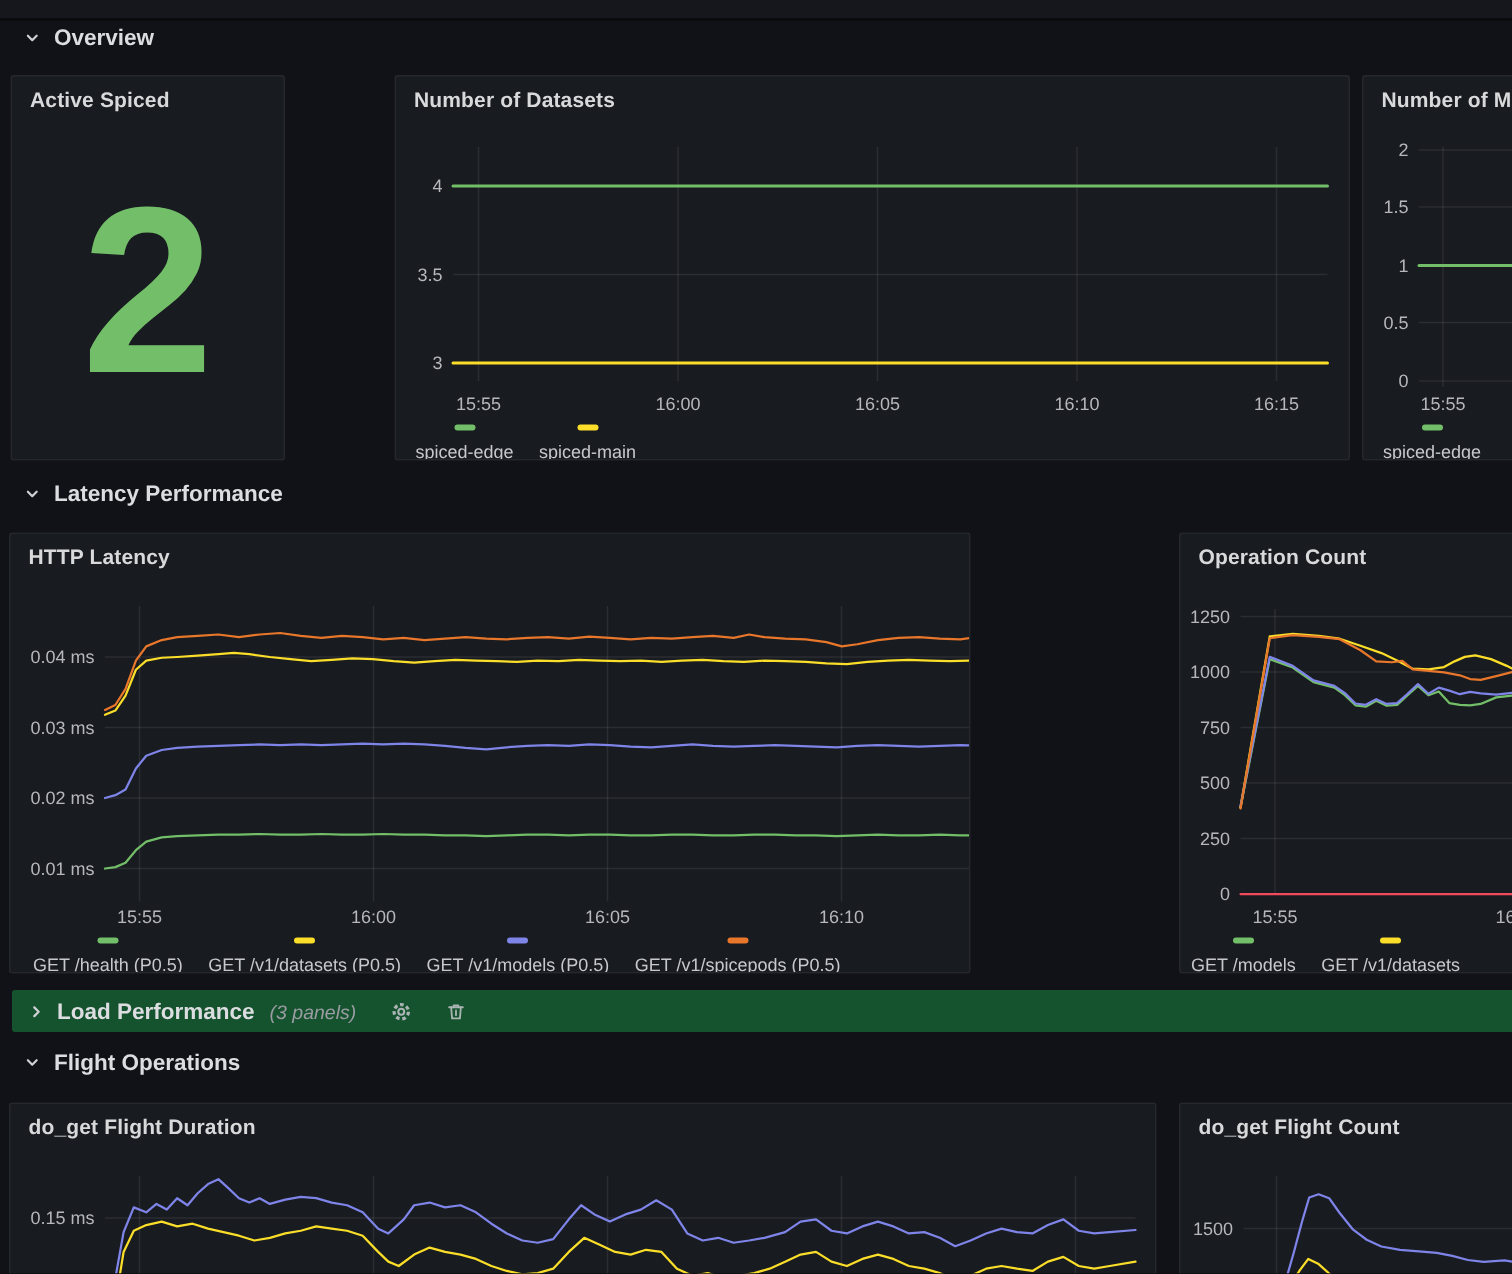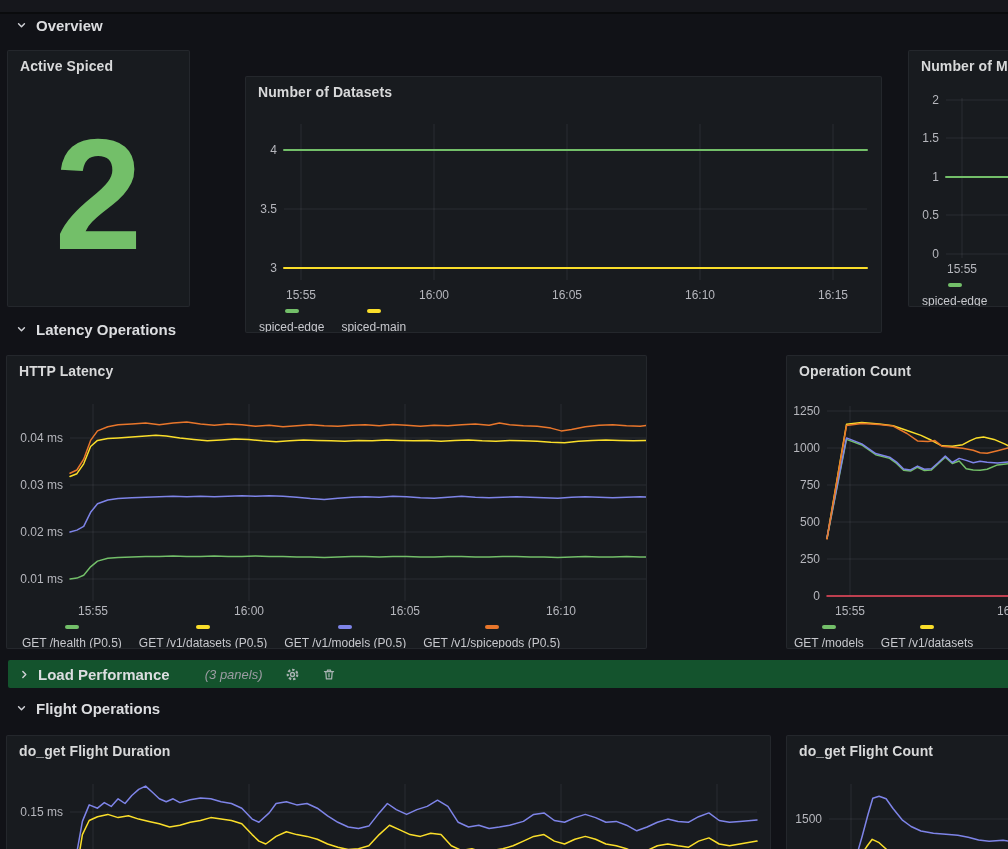--- a/index.html
+++ b/index.html
@@ -54,7 +54,7 @@
     <div class="stat-value" style="color:#73BF69;">2</div>
   </div>
 
-  <div class="panel" style="left:245px;top:50px;width:637px;height:257px;margin-top:26px;">
+  <div class="panel" style="left:263px;top:50px;width:637px;height:257px;">
     <div class="panel-title">Number of Datasets</div>
     <div class="chart-body">
         <svg width="635" height="255">

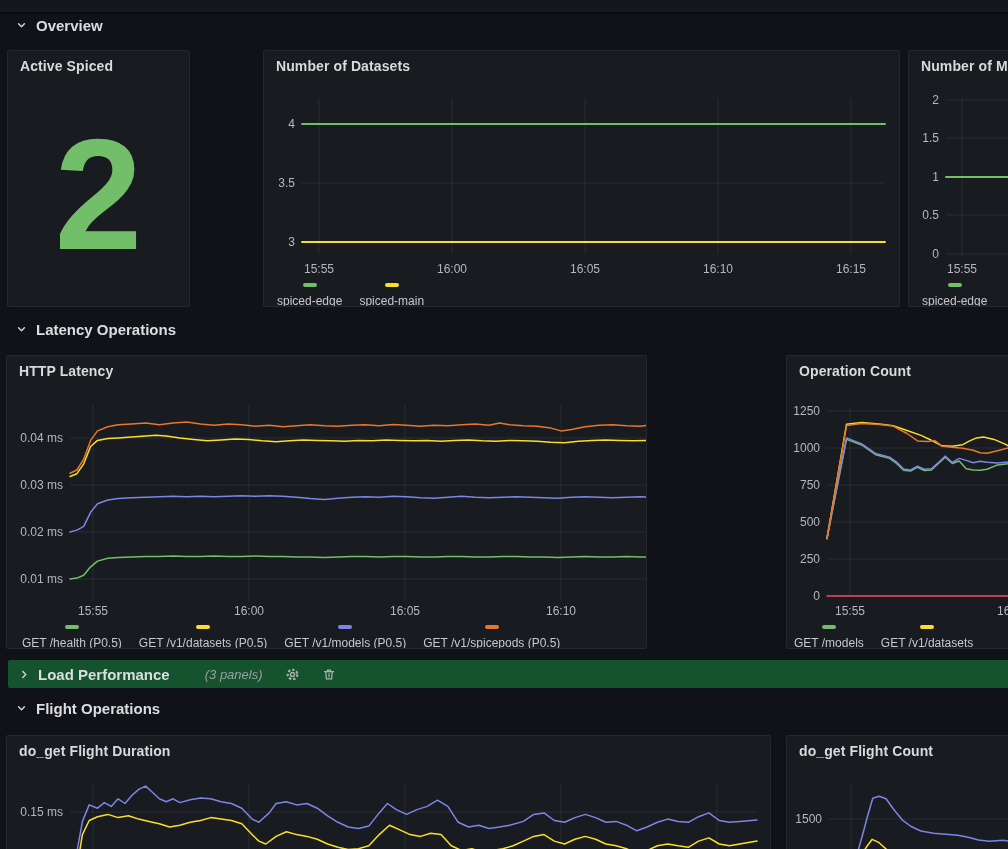--- a/index.html
+++ b/index.html
@@ -123,7 +123,7 @@
           <path d="M2.8 4.2 L6 7.4 L9.2 4.2" fill="none" stroke="#d0d1d6" stroke-width="1.6" stroke-linecap="round" stroke-linejoin="round"></path>
         </svg>
     </span>
-    <span>Latency Operations</span>
+    <span>Latency Performance</span>
   </div>
 
   <div class="panel" style="left:6px;top:355px;width:641px;height:294px;">

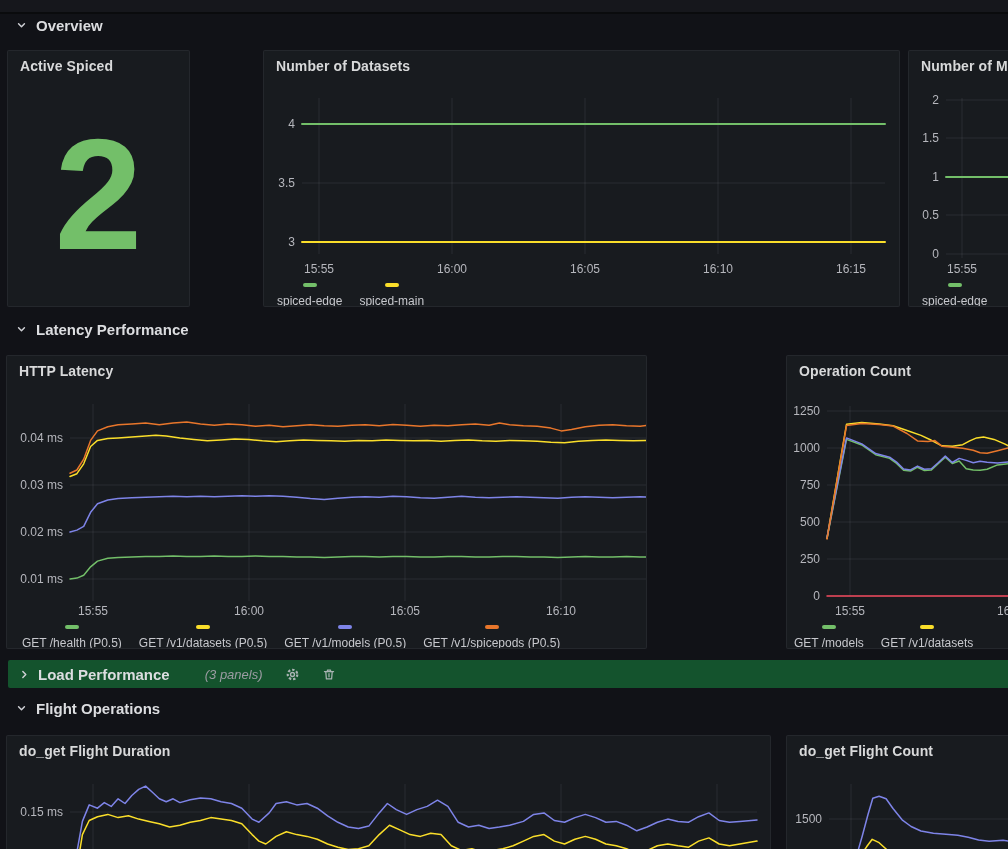--- a/index.html
+++ b/index.html
@@ -15,7 +15,7 @@
         display:flex;align-items:center;color:#dcdde0;font-size:15px;font-weight:700;
         cursor:pointer;border-radius:2px;}
   .collapsed-row .chev{margin-left:11px;margin-right:8px;display:flex;align-items:center;}
-  .panel-count{font-style:italic;font-weight:400;font-size:13px;color:#9b9ca3;margin-left:35px;}
+  .panel-count{font-style:italic;font-weight:400;font-size:13px;color:#9b9ca3;margin-left:10px;}
   .icon-btn{margin-left:22px;display:flex;align-items:center;opacity:.85;cursor:pointer;}
   .panel{position:absolute;background:#181b1f;border:1px solid rgba(204,204,220,0.07);
         border-radius:2px;box-sizing:border-box;overflow:hidden;}

